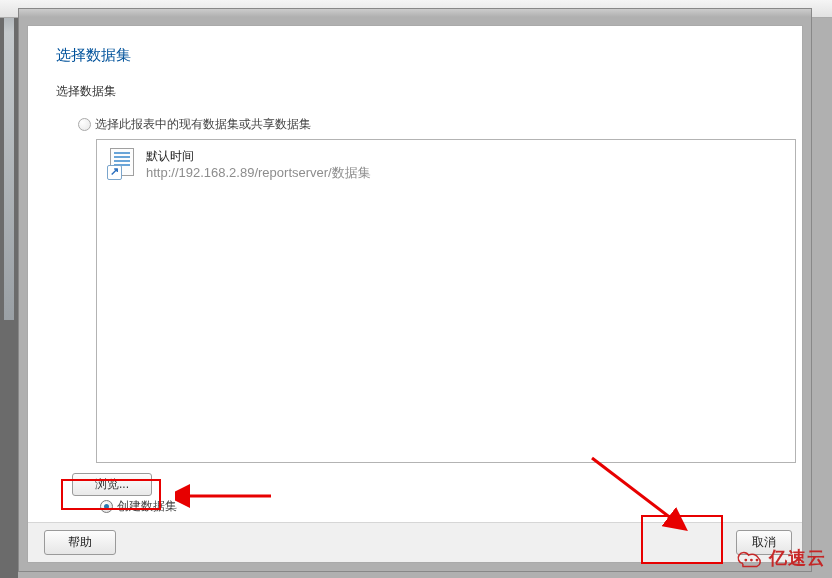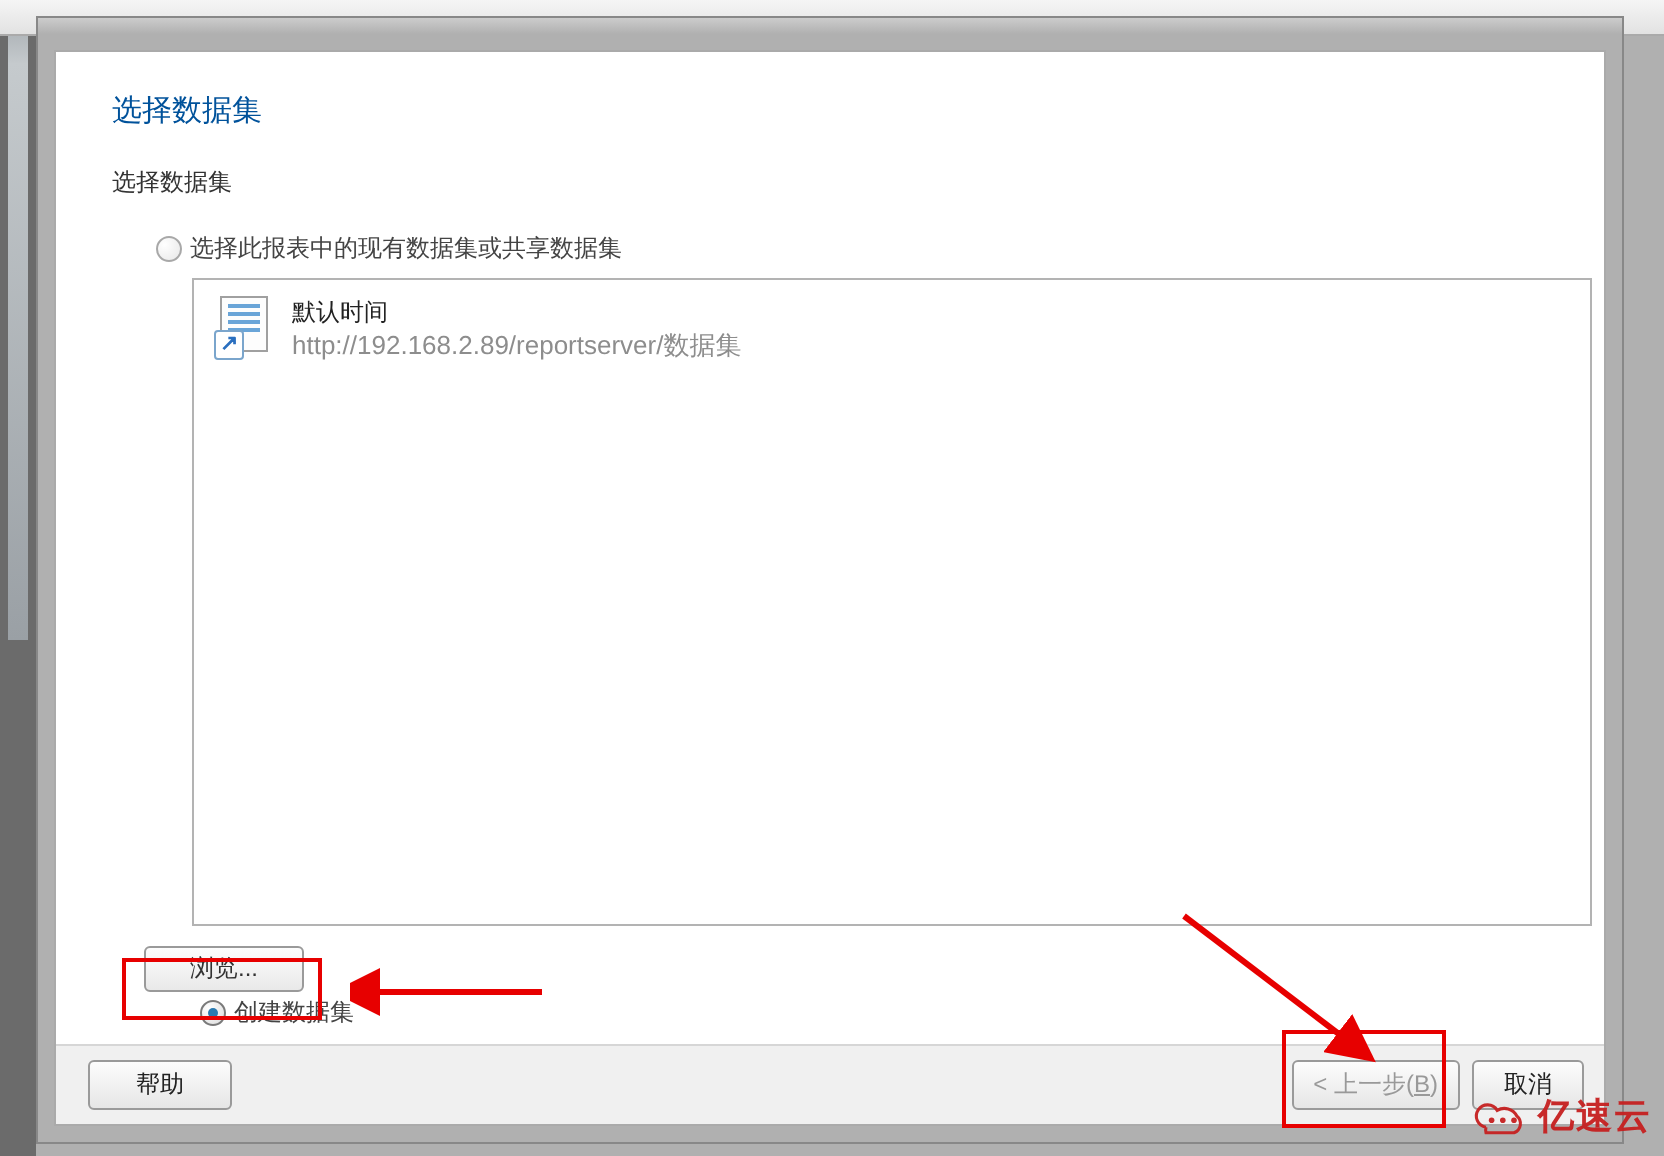--- a/index.html
+++ b/index.html
@@ -273,9 +273,6 @@
     <div class="footer">
       <div class="btn help">帮助</div>
       <div class="spacer"></div>
-      <div class="btn disabled">
-        <span>&lt; 上一步</span>(<span class="mn">B</span>)
-      </div>
       <div class="btn cancel">取消</div>
     </div>
 

